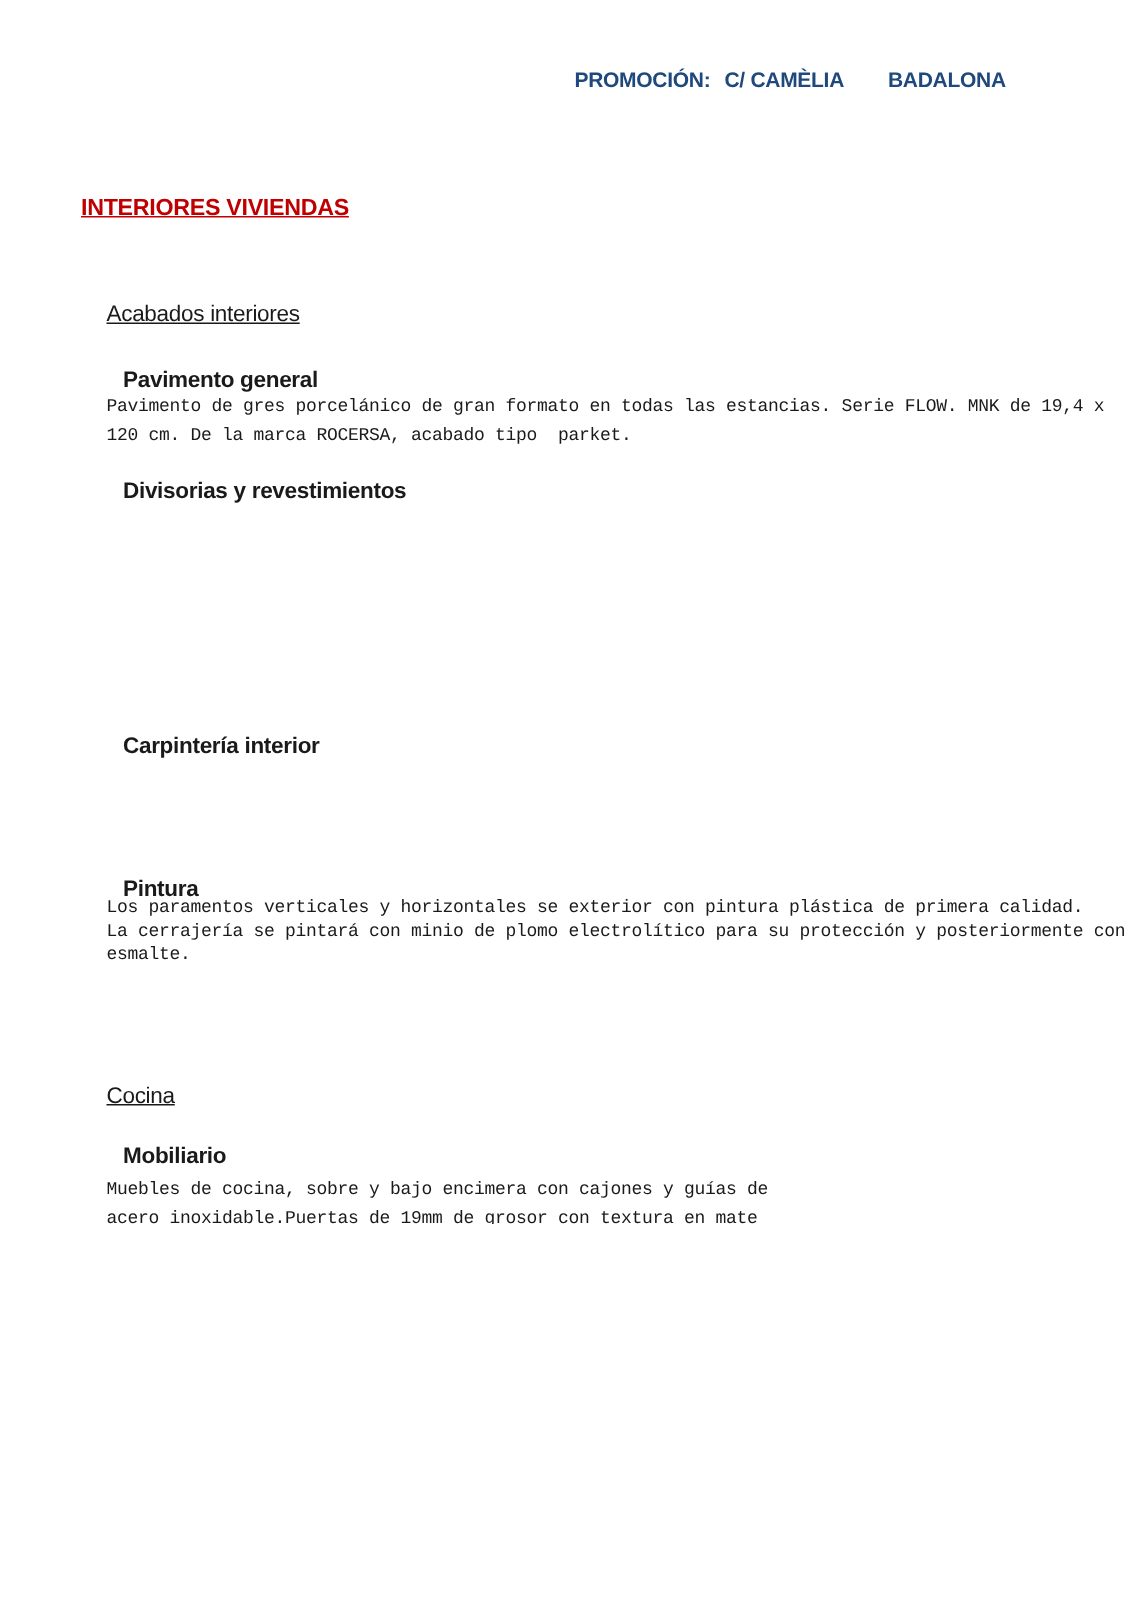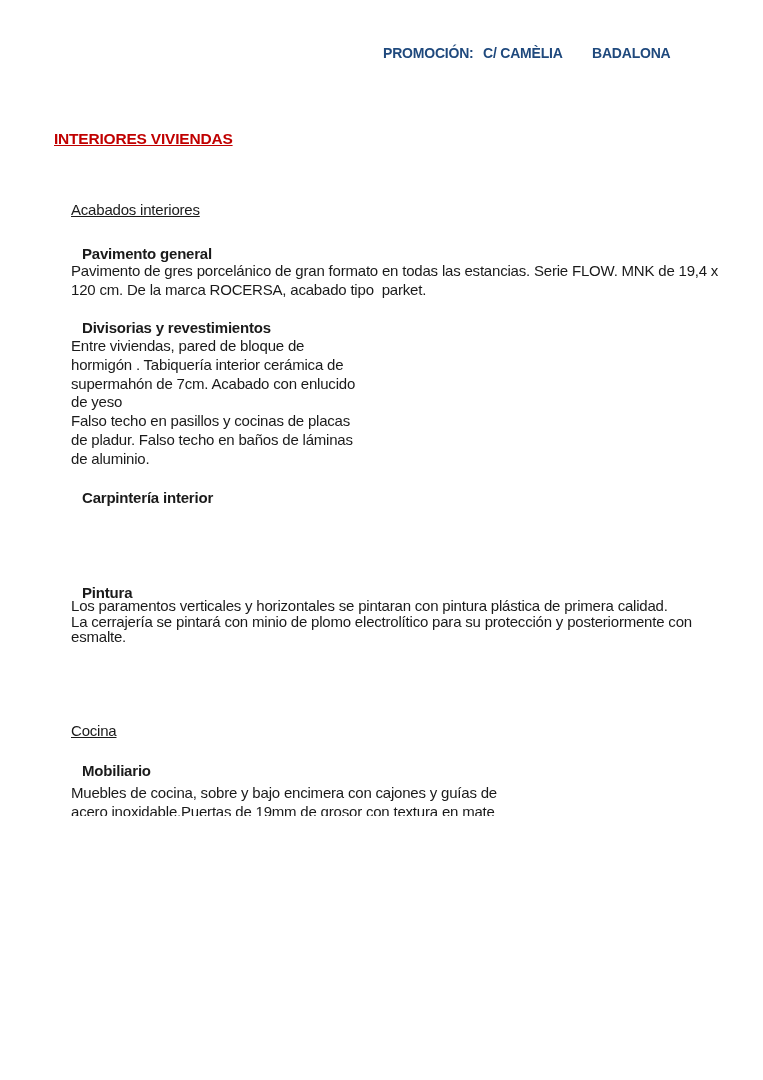--- a/index.html
+++ b/index.html
@@ -65,7 +65,8 @@
     width: 692px;
     white-space: pre-wrap;
     line-height: 18.8px;
-    font-size: 15px;
+    font-size: 12px;
+    font-family: Liberation Mono, monospace;
   }
   .p-pavimento   { top: 262px; }
   .p-divisorias  { top: 337px; }

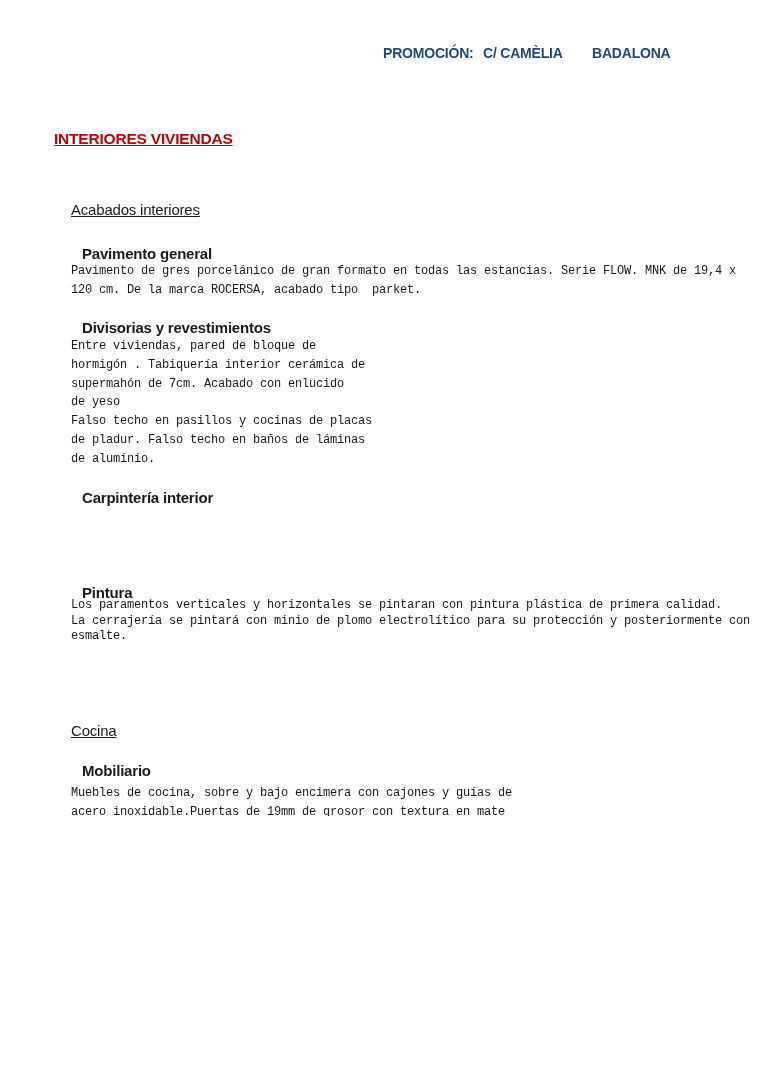--- a/index.html
+++ b/index.html
@@ -92,13 +92,6 @@
 120 cm. De la marca ROCERSA, acabado tipo  parket.</div>
 
   <div class="abs sec-head h-divisorias">Divisorias y revestimientos</div>
-  <div class="abs para p-divisorias">Entre viviendas, pared de bloque de
-hormigón . Tabiquería interior cerámica de
-supermahón de 7cm. Acabado con enlucido
-de yeso
-Falso techo en pasillos y cocinas de placas
-de pladur. Falso techo en baños de láminas
-de aluminio.</div>
 
   <div class="abs sec-head h-carpinteria">Carpintería interior</div>
 

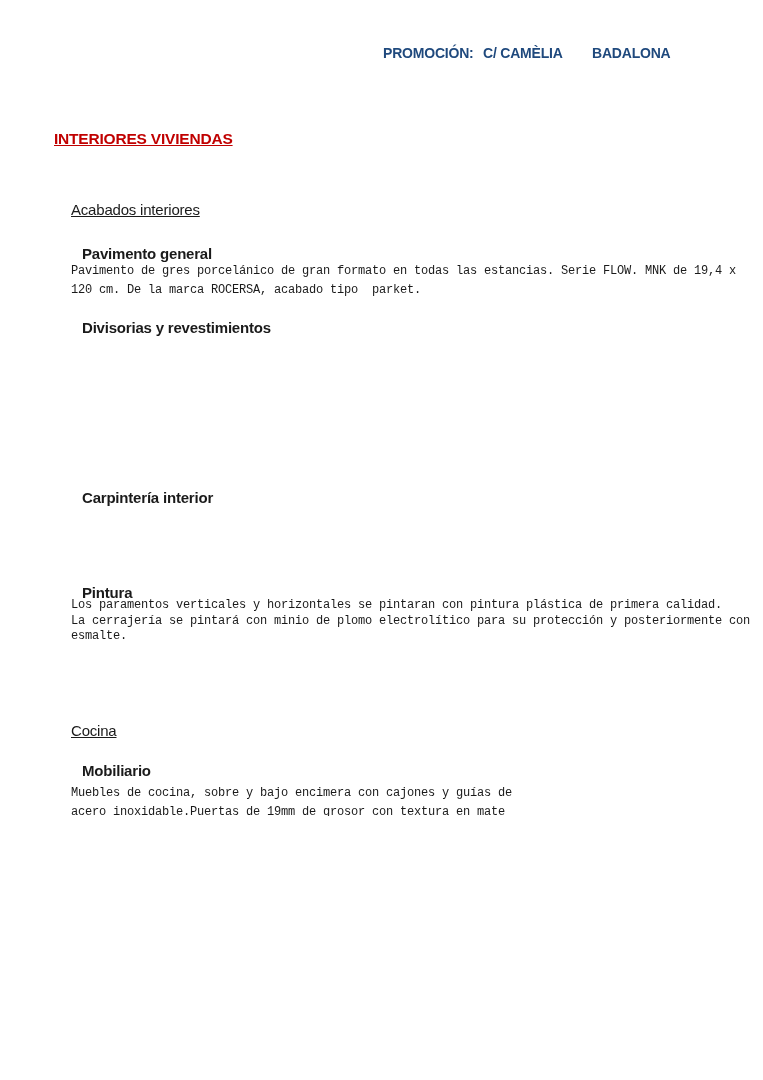--- a/index.html
+++ b/index.html
@@ -96,7 +96,7 @@
   <div class="abs sec-head h-carpinteria">Carpintería interior</div>
 
   <div class="abs sec-head h-pintura">Pintura</div>
-  <div class="abs para p-pintura">Los paramentos verticales y horizontales se pintaran con pintura plástica de primera calidad.
+  <div class="abs para p-pintura">Los paramentos verticales y horizontales se exterior con pintura plástica de primera calidad.
 La cerrajería se pintará con minio de plomo electrolítico para su protección y posteriormente con
 esmalte.</div>
 

